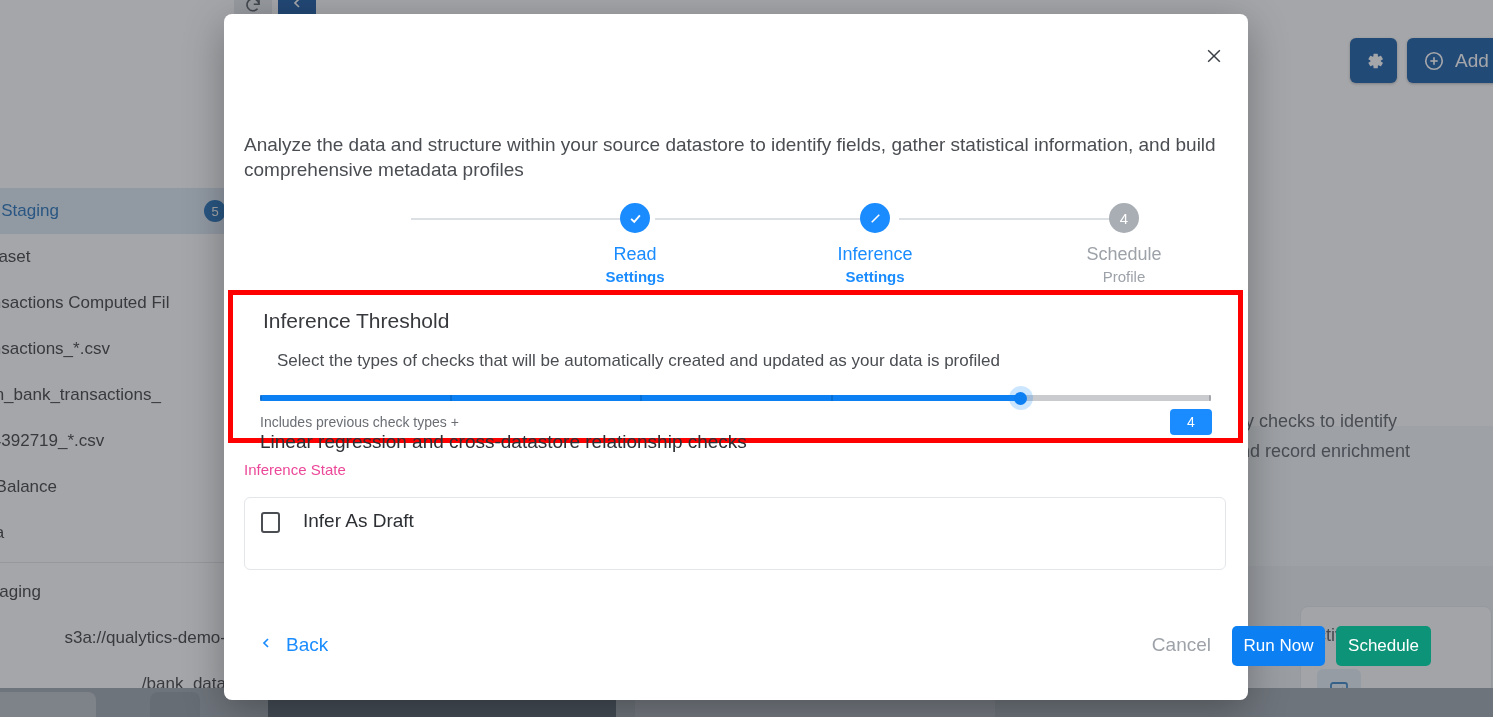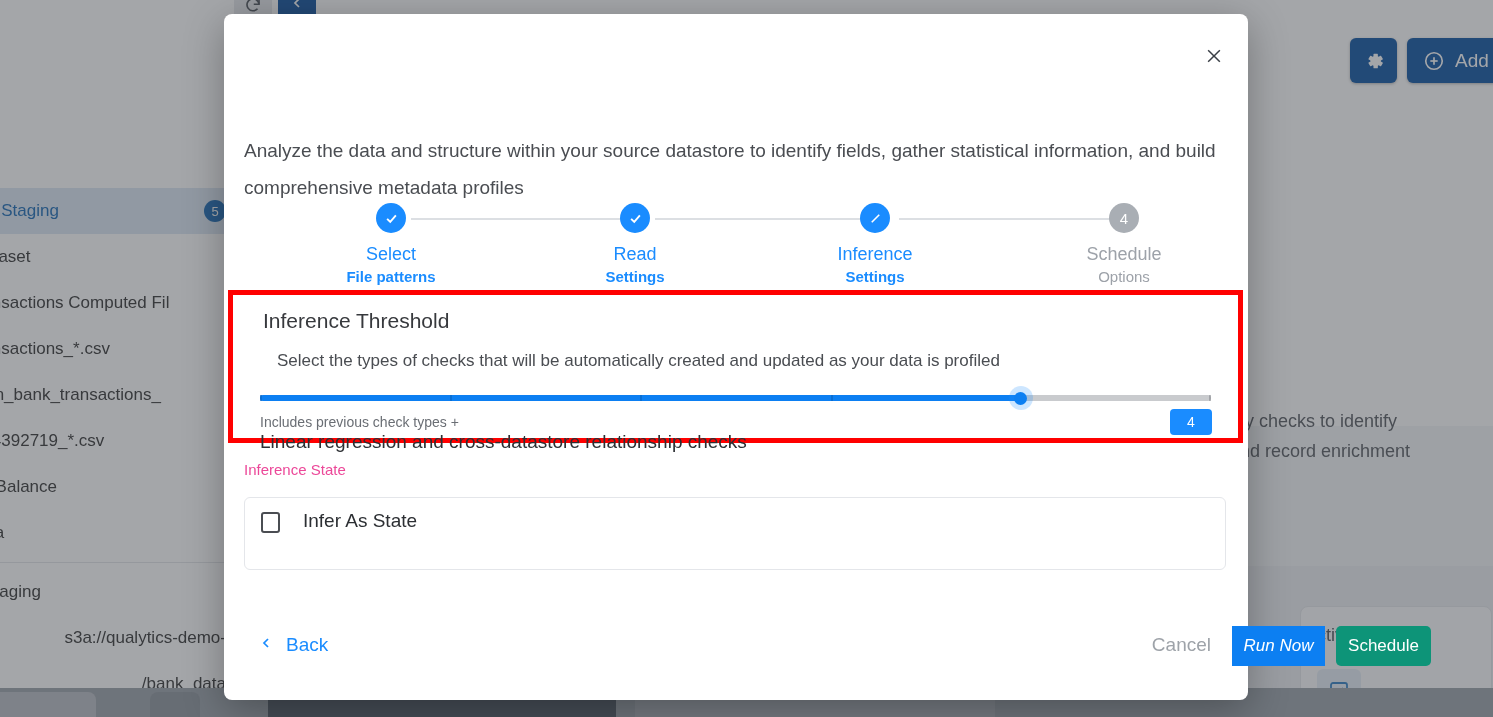--- a/index.html
+++ b/index.html
@@ -215,7 +215,7 @@
     position: absolute;
     left: 20px; right: 20px; top: 118px;
     font-size: 19px;
-    line-height: 37px;
+    line-height: 25px;
     color: #4a4d52;
     font-weight: 400;
   }

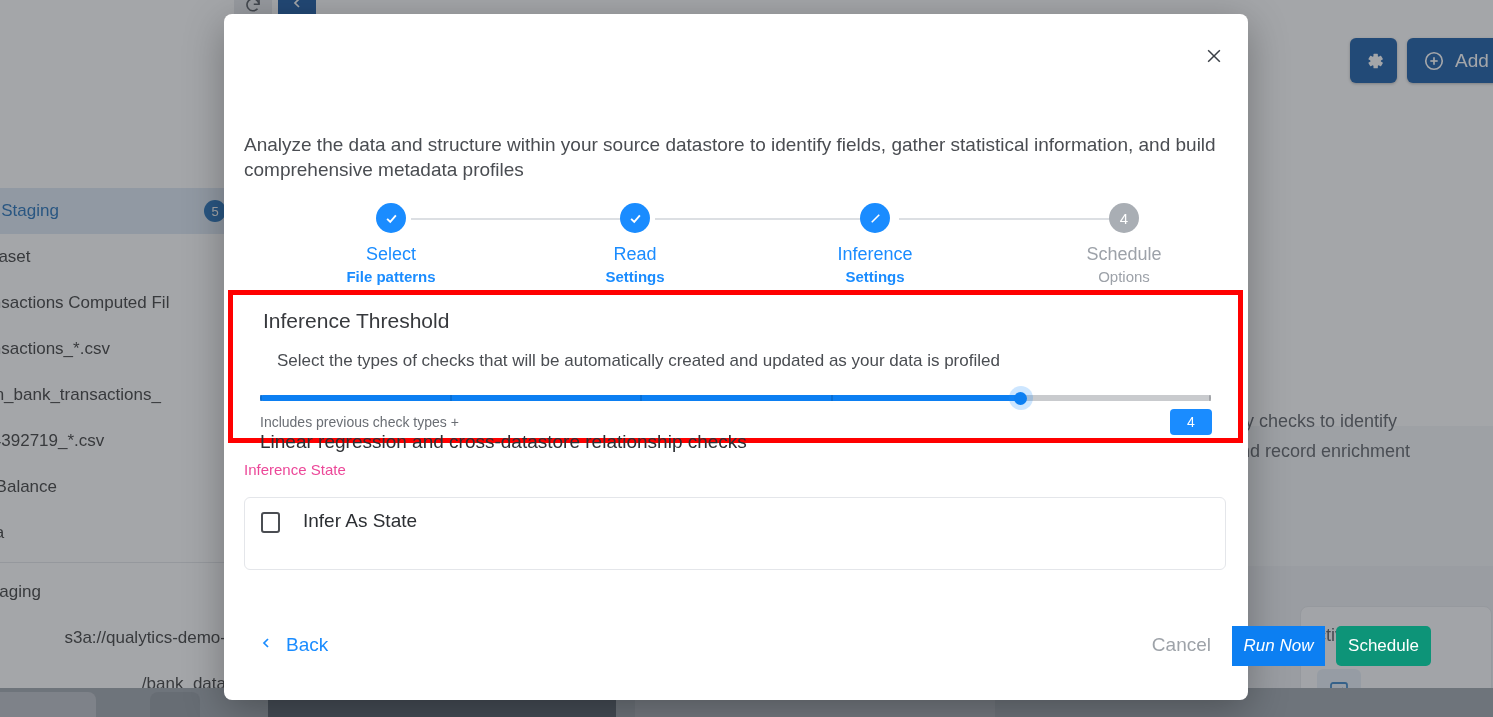--- a/index.html
+++ b/index.html
@@ -573,15 +573,6 @@
       <div class="step-line" style="left:411px;width:224px"></div>
       <div class="step-line" style="left:655px;width:224px"></div>
 
-      <div class="step is-blue" style="left:147px">
-        <div class="step-circle done">
-          <svg width="15" height="15" viewBox="0 0 24 24" fill="none" stroke="#ffffff" stroke-width="3">
-            <polyline points="5 12.5 10 17.5 19 7"></polyline>
-          </svg>
-        </div>
-        <div class="step-l1">Select</div>
-        <div class="step-l2">File patterns</div>
-      </div>
 
       <div class="step is-blue" style="left:391px">
         <div class="step-circle done">

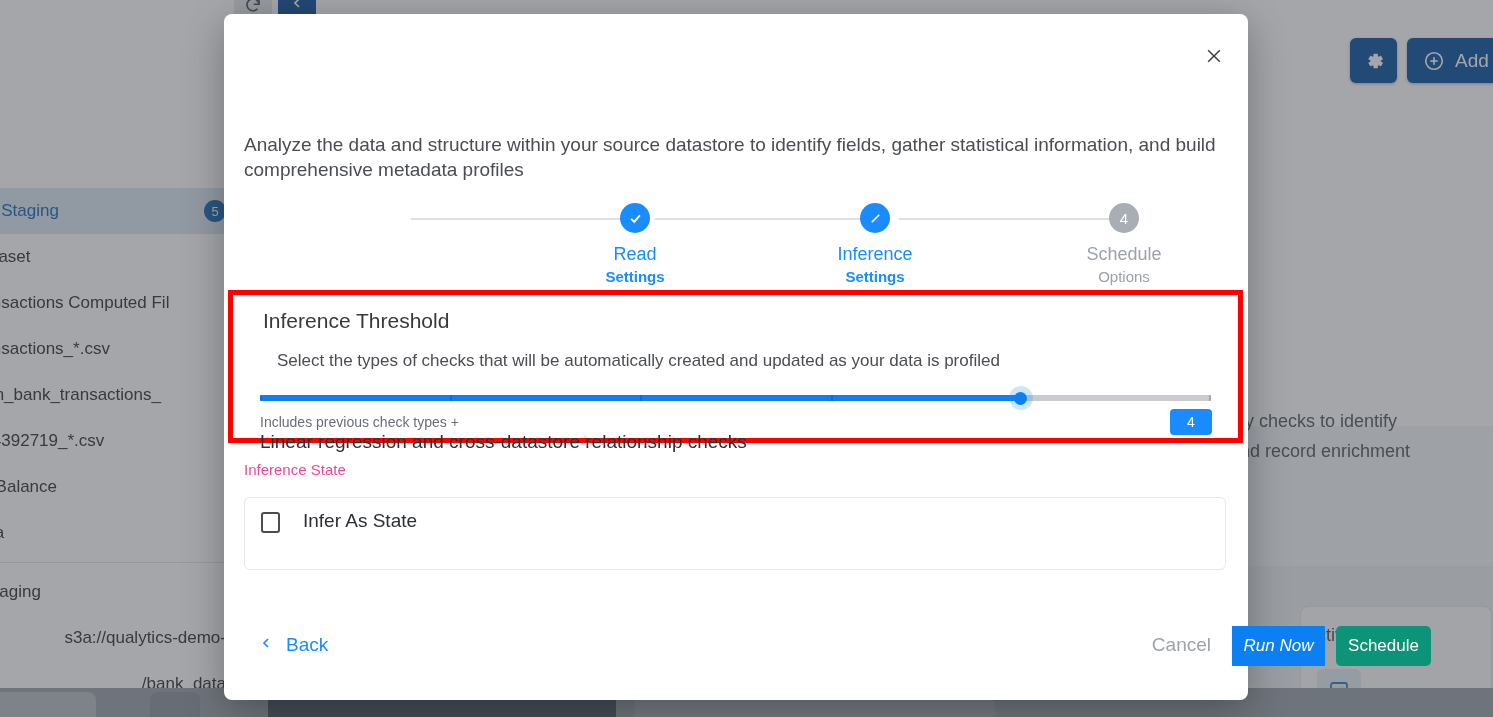--- a/index.html
+++ b/index.html
@@ -597,7 +597,7 @@
       <div class="step is-gray" style="left:880px">
         <div class="step-circle todo">4</div>
         <div class="step-l1">Schedule</div>
-        <div class="step-l2">Options</div>
+        <div class="step-l2">Profile</div>
       </div>
     </div>
   </div>

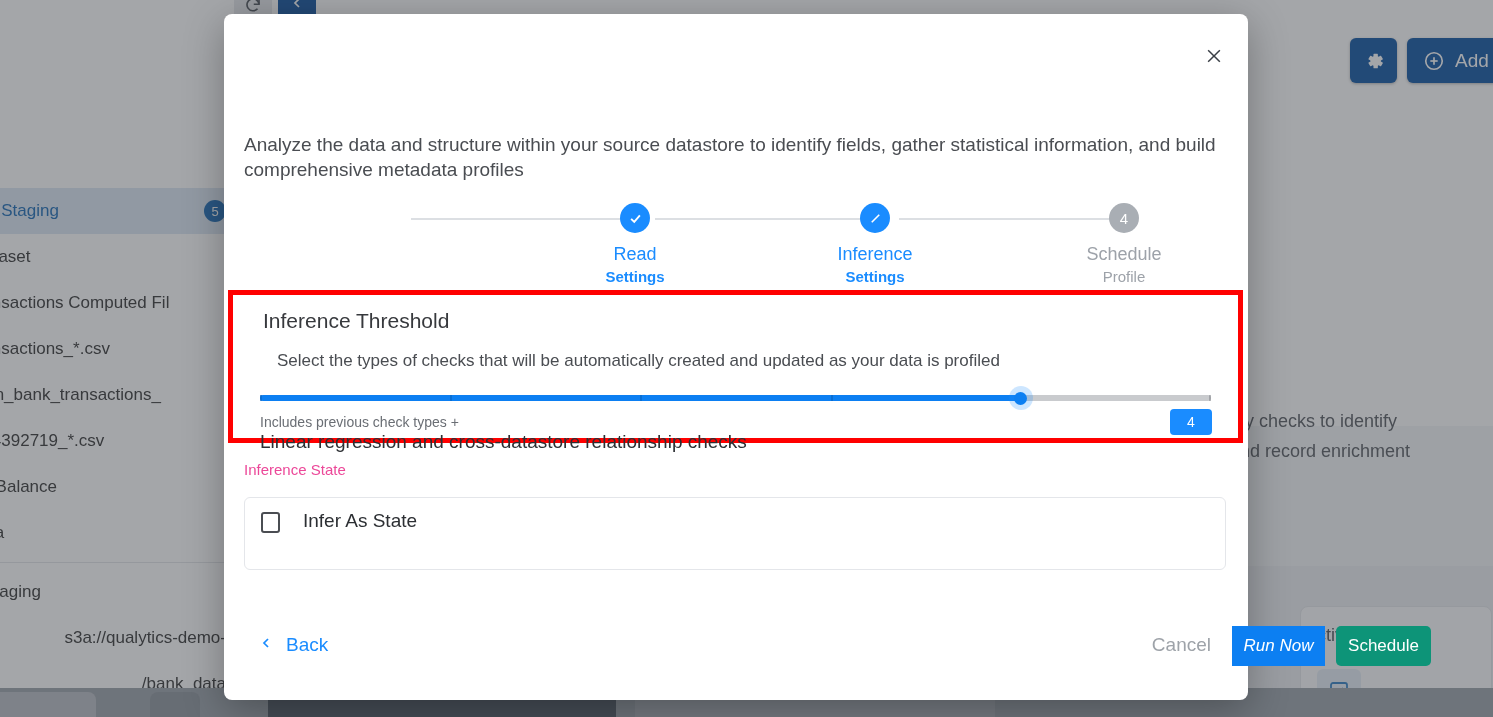--- a/index.html
+++ b/index.html
@@ -632,7 +632,7 @@
 
       <div class="state-card">
         <div class="cb"></div>
-        <div class="cb-label">Infer As State</div>
+        <div class="cb-label">Infer As Draft</div>
       </div>
 
       <div class="footer">

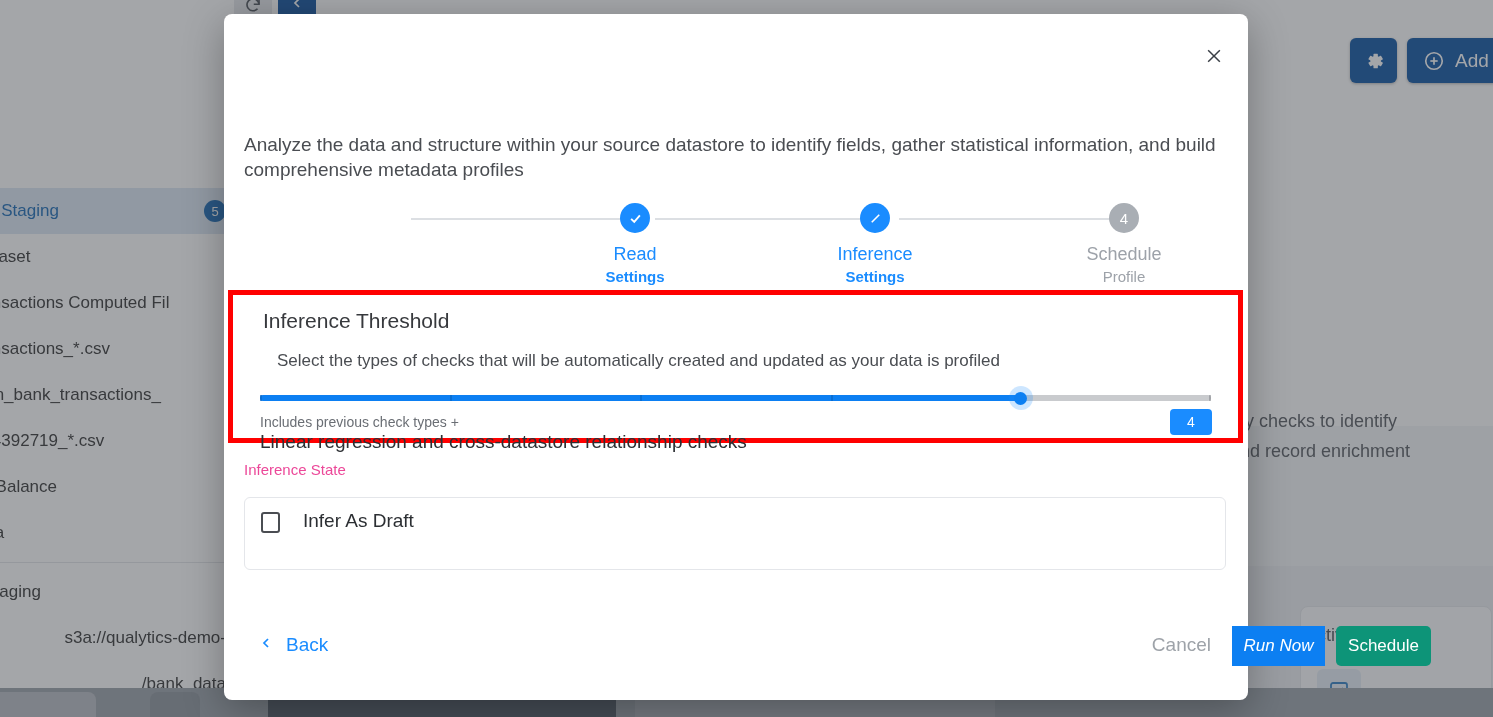--- a/index.html
+++ b/index.html
@@ -422,13 +422,12 @@
     position: absolute;
     right: 148px; top: 0px;
     width: 93px; height: 40px;
-    border-radius: 0;
+    border-radius: 5px;
     background: #0c7ff2;
     color: #fff;
     font-size: 17px;
     display: flex; align-items: center; justify-content: center;
     cursor: pointer;
-    font-style: italic;
   }
   .btn-sched {
     position: absolute;

